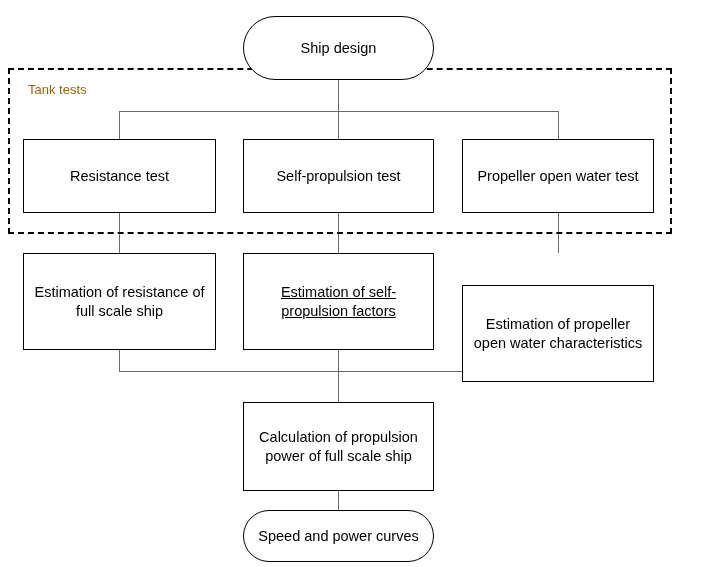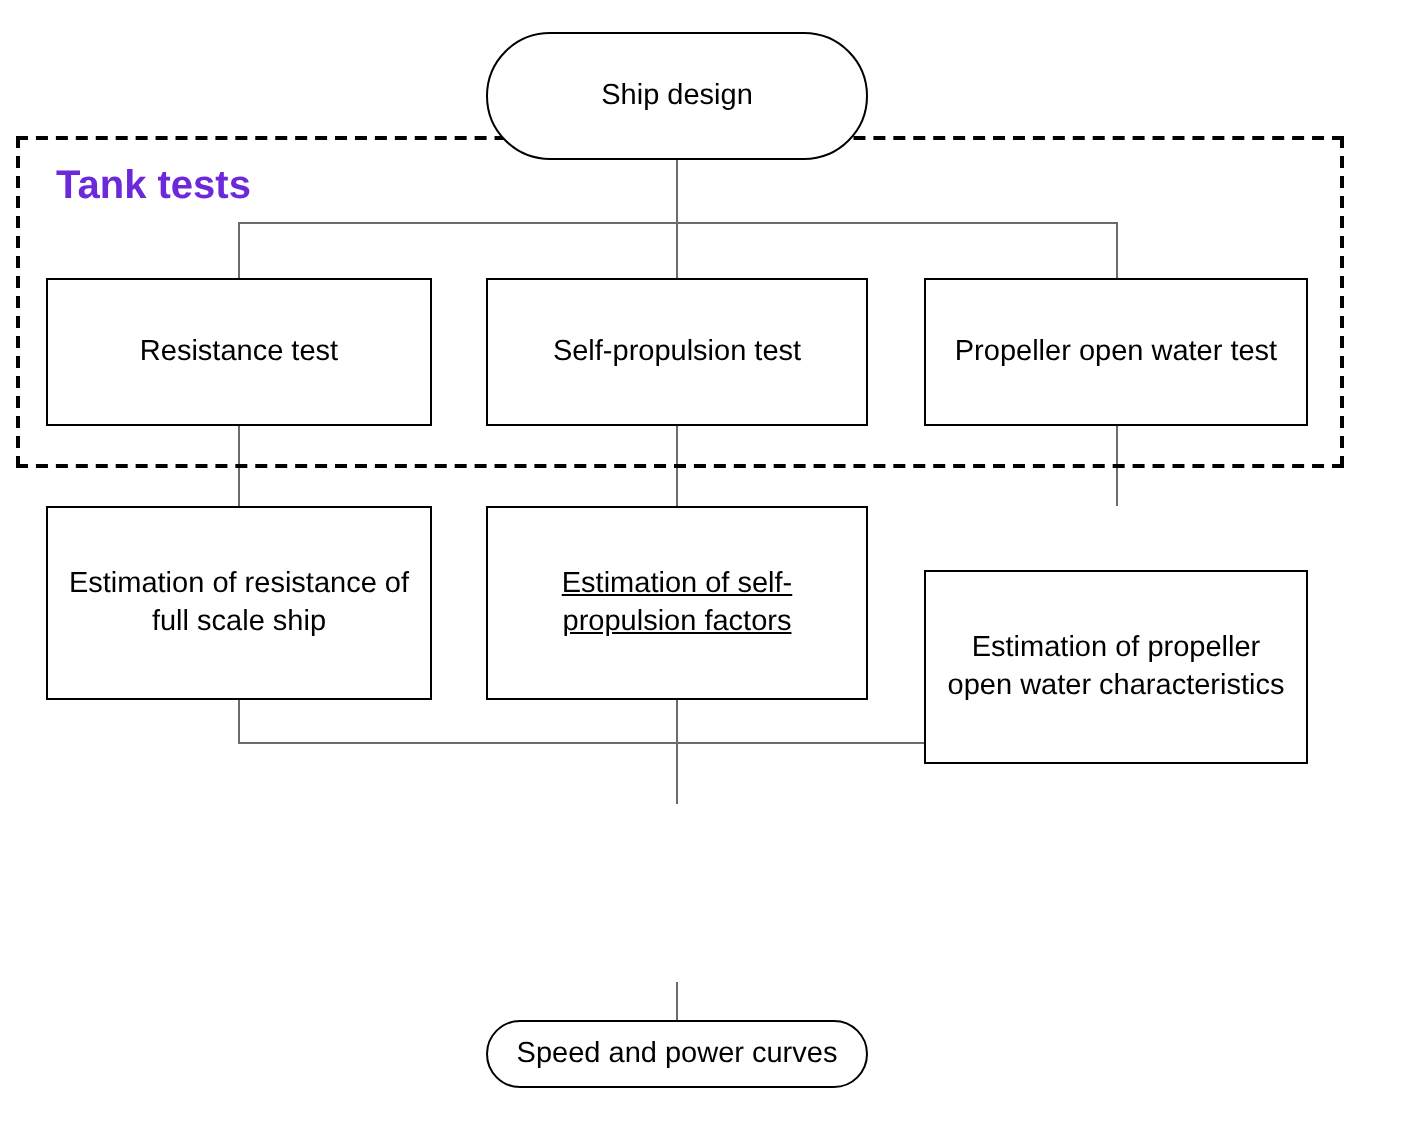--- a/index.html
+++ b/index.html
@@ -44,9 +44,9 @@
   }
   .group-label {
     position: absolute;
-    font-size: 20px;
-    font-weight: bold;
-    color: #6d28d9;
+    font-size: 13px;
+    font-weight: normal;
+    color: #a16207;
     z-index: 4;
     background: #ffffff;
     padding: 0 2px;

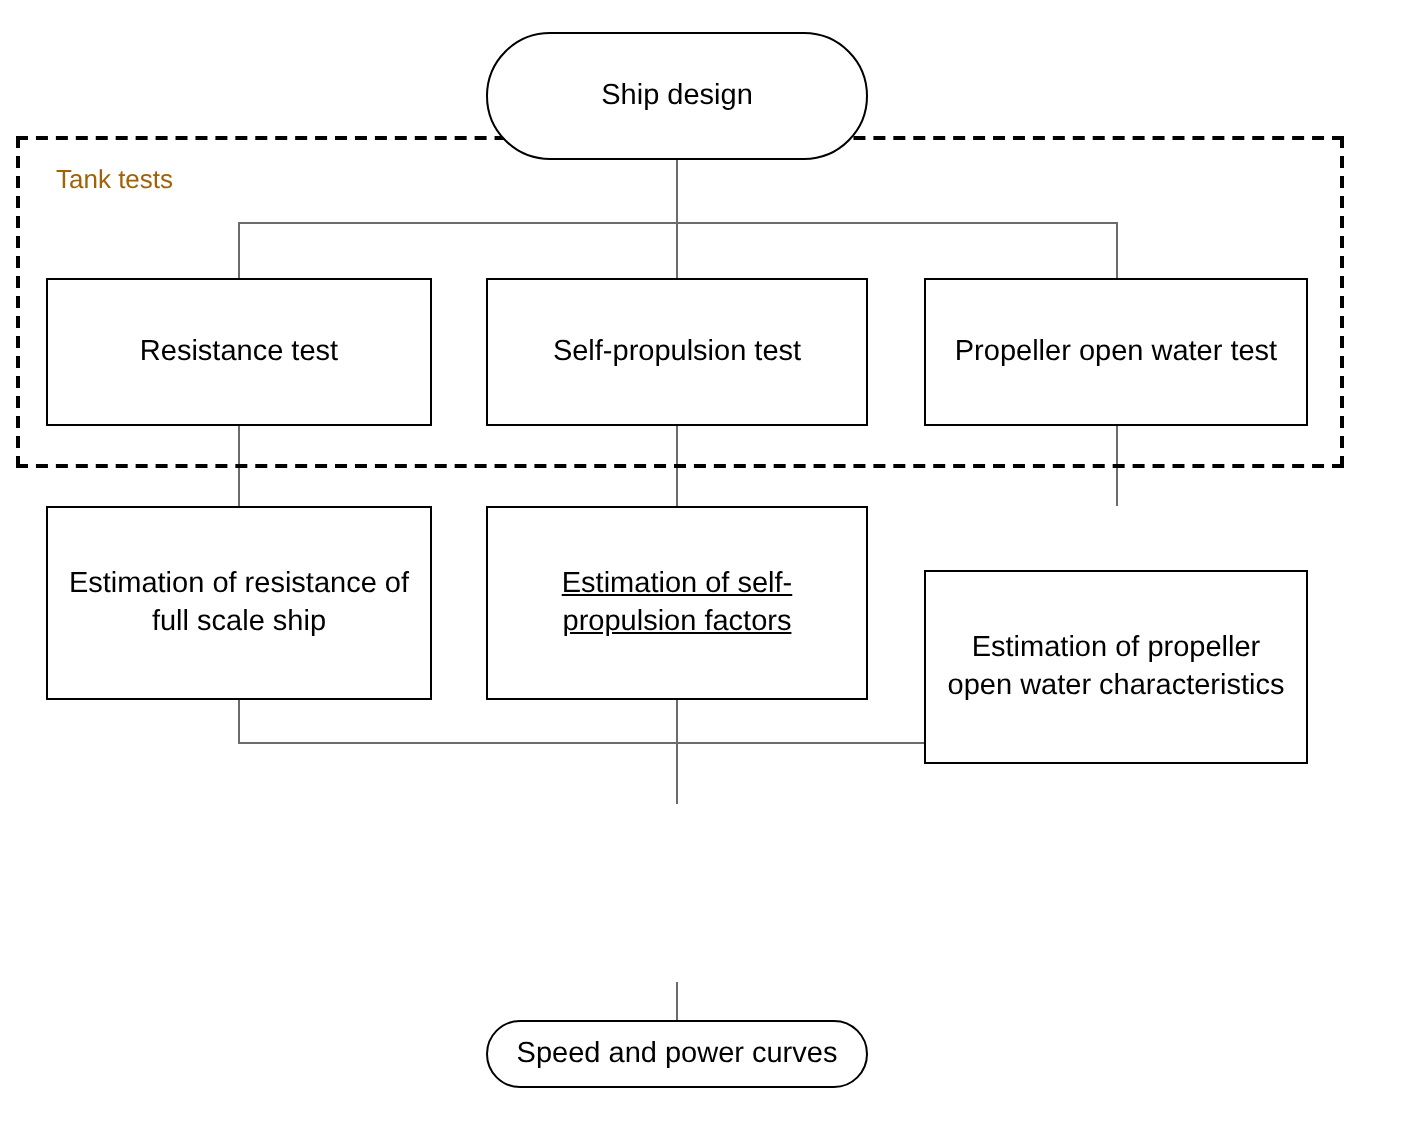--- a/index.html
+++ b/index.html
@@ -113,6 +113,9 @@
     <span>Estimation of propeller open water characteristics</span>
   </div>
 
+  <div class="node" style="left:243px; top:402px; width:191px; height:89px;">
+    <span>Calculation of propulsion power of full scale ship</span>
+  </div>
 
   <div class="node terminator" style="left:243px; top:510px; width:191px; height:34px;">
     <span>Speed and power curves</span>

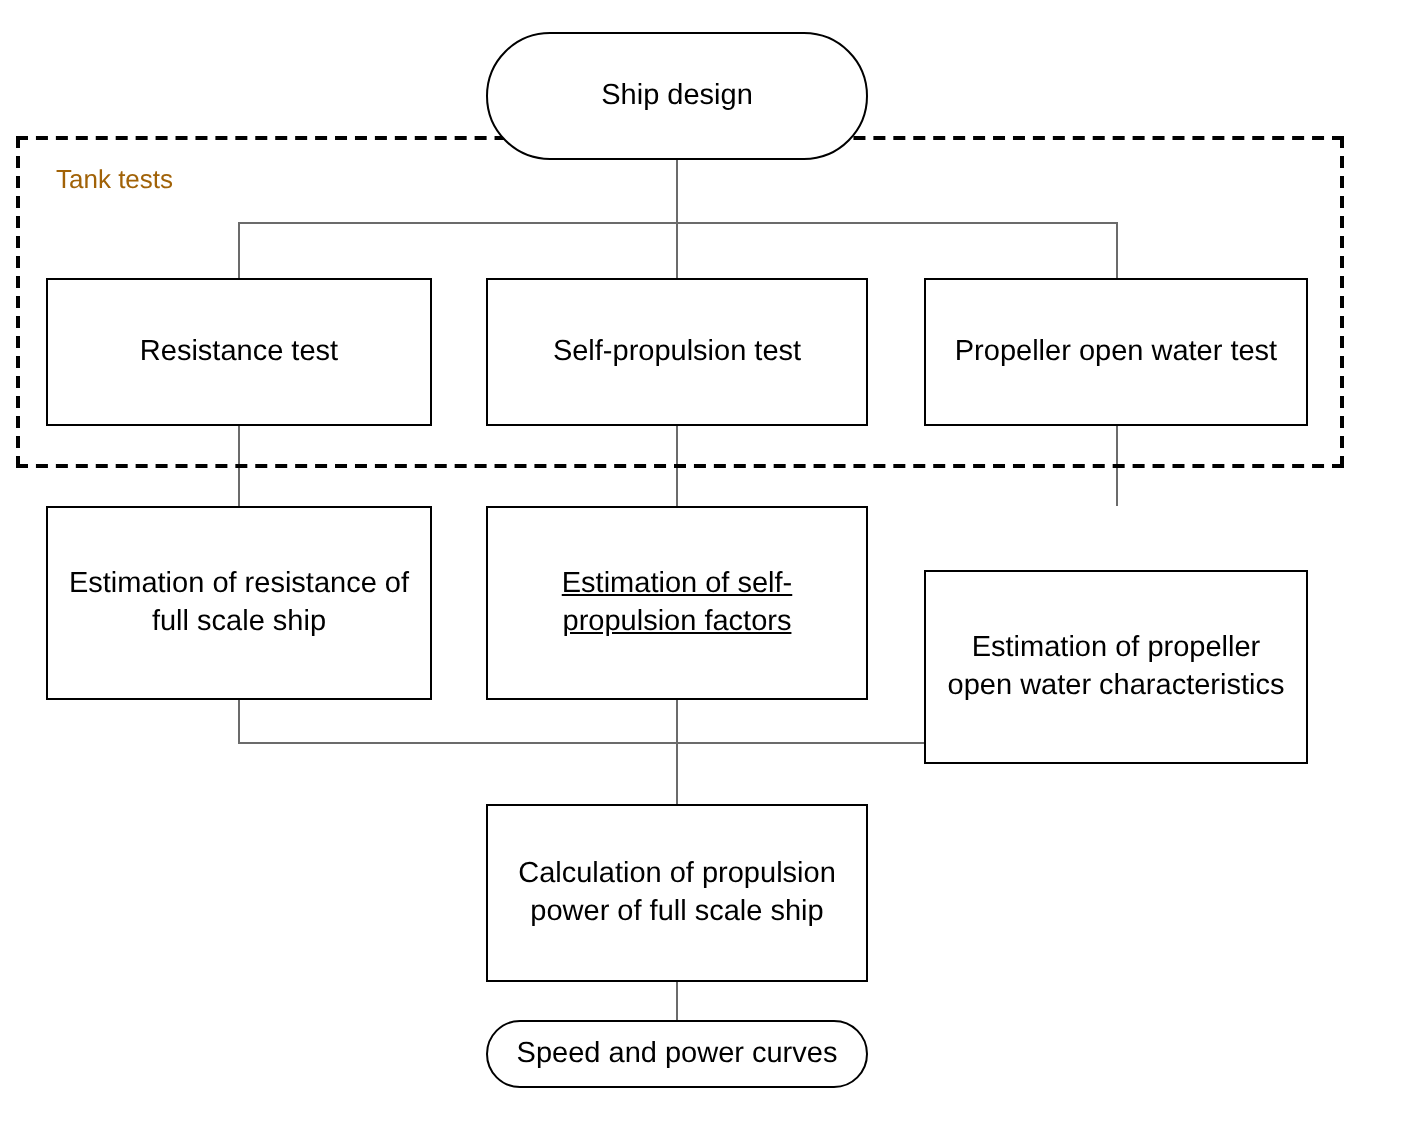--- a/index.html
+++ b/index.html
@@ -117,7 +117,7 @@
     <span>Calculation of propulsion power of full scale ship</span>
   </div>
 
-  <div class="node terminator" style="left:243px; top:510px; width:191px; height:34px;">
+  <div class="node terminator" style="left:243px; top:510px; width:191px; height:52px;">
     <span>Speed and power curves</span>
   </div>
 

